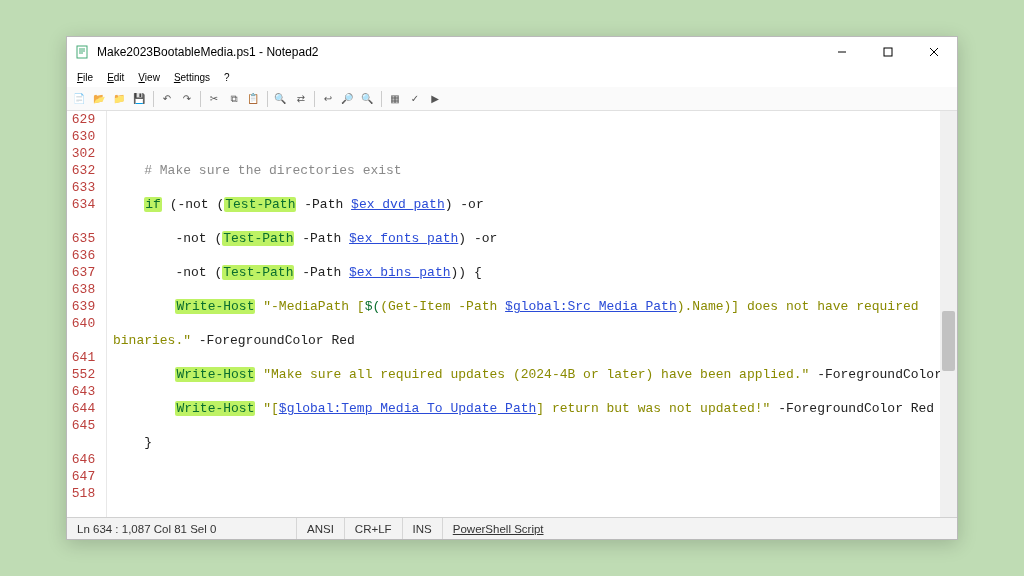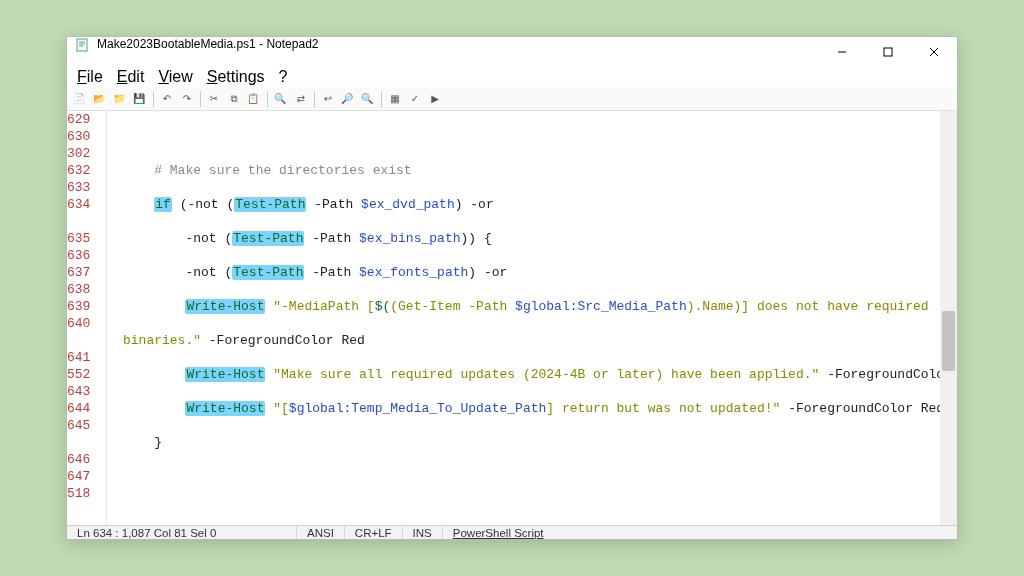--- a/index.html
+++ b/index.html
@@ -27,6 +27,7 @@
   .titlebar {
     height: 30px;
     display: flex;
+    align-items: center;
     padding: 0 0 0 8px;
     background: #fff;
   }

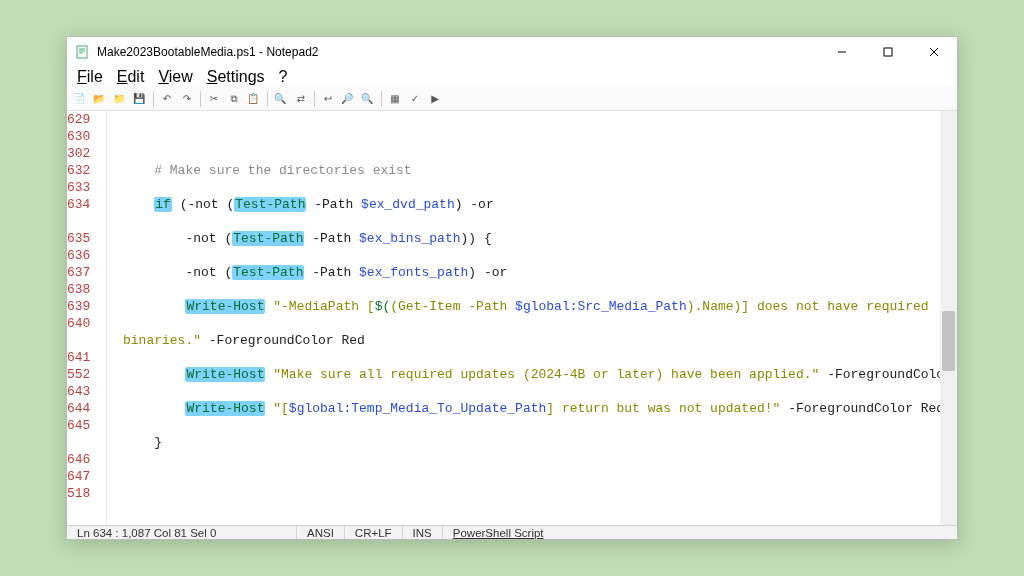--- a/index.html
+++ b/index.html
@@ -52,7 +52,7 @@
     align-items: center;
     gap: 2px;
     padding: 0 4px;
-    font-size: 16px;
+    font-size: 10px;
     color: #000;
   }
   .menubar span { padding: 1px 6px; cursor: default; }

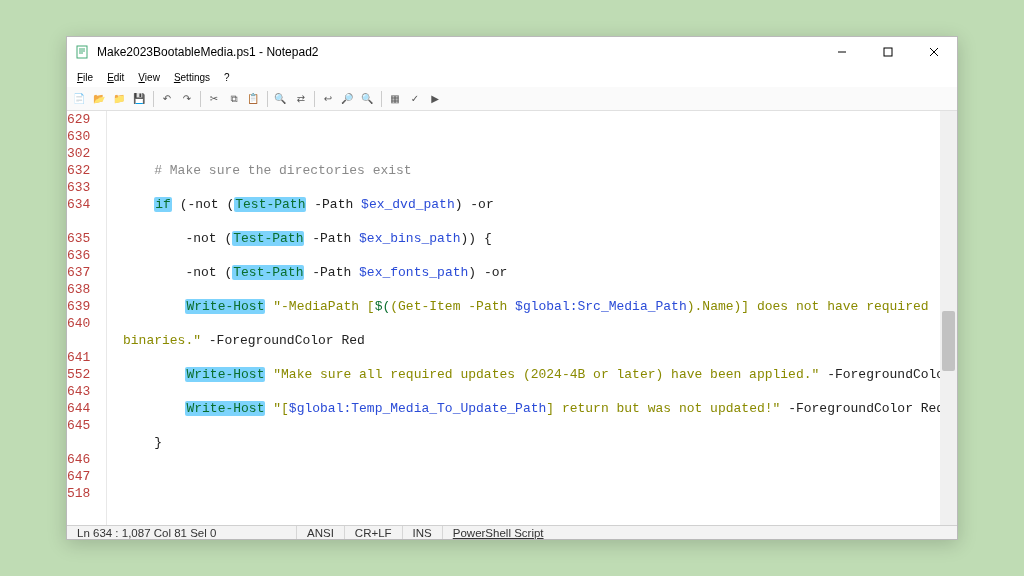--- a/index.html
+++ b/index.html
@@ -85,7 +85,7 @@
   .gutter {
     width: 40px;
     background: #fff;
-    text-align: left;
+    text-align: center;
     padding: 0 6px 0 0;
     color: #bc3f3c;
     border-right: 1px solid #e8e8e8;

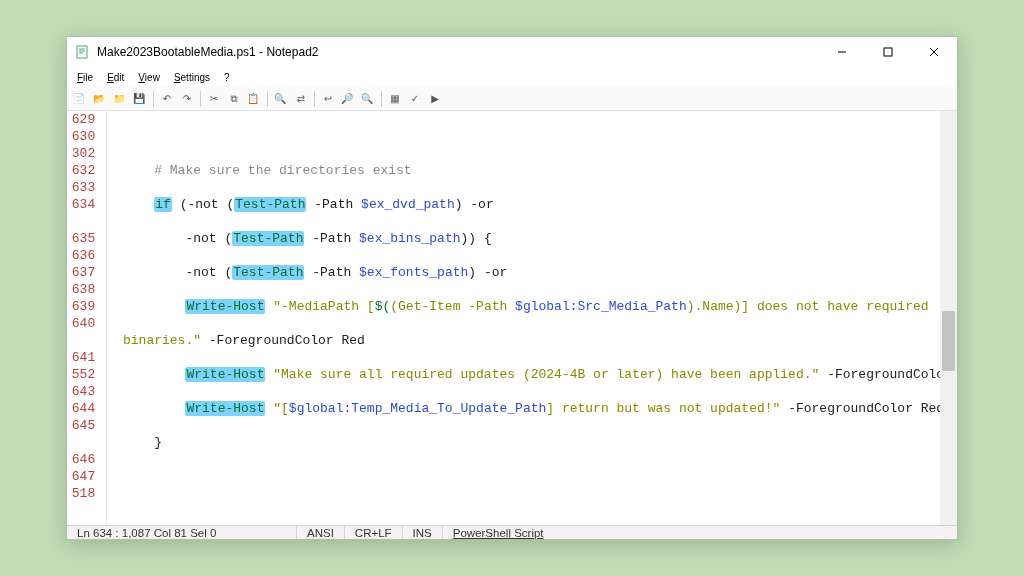--- a/index.html
+++ b/index.html
@@ -99,7 +99,7 @@
     color: #222;
     overflow: hidden;
   }
-  .code .row { height: 17px; margin-left: 10px; }
+  .code .row { height: 17px; }
   .scrollbar {
     width: 17px;
     background: #f0f0f0;

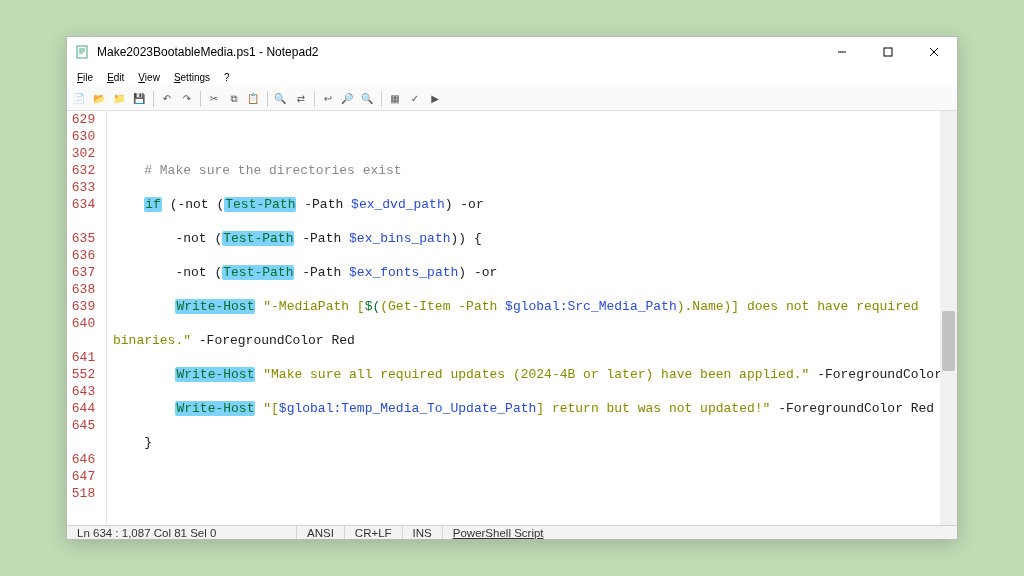--- a/index.html
+++ b/index.html
@@ -129,7 +129,7 @@
   }
   .statusbar .cell:last-child { border-right: none; flex:1;text-decoration:underline; }
   
-  .kw { color: #0a6e2e; background: #7dd3fc; border-radius: 2px; padding: 0 1px;}
+  .kw { color: #0a6e2e; background: #bef264; border-radius: 2px; padding: 0 1px;}
   .kw2 { color: #0a6e2e; }
   .str { color: #8a8a00; }
   .var { color: #2a4bd7; }

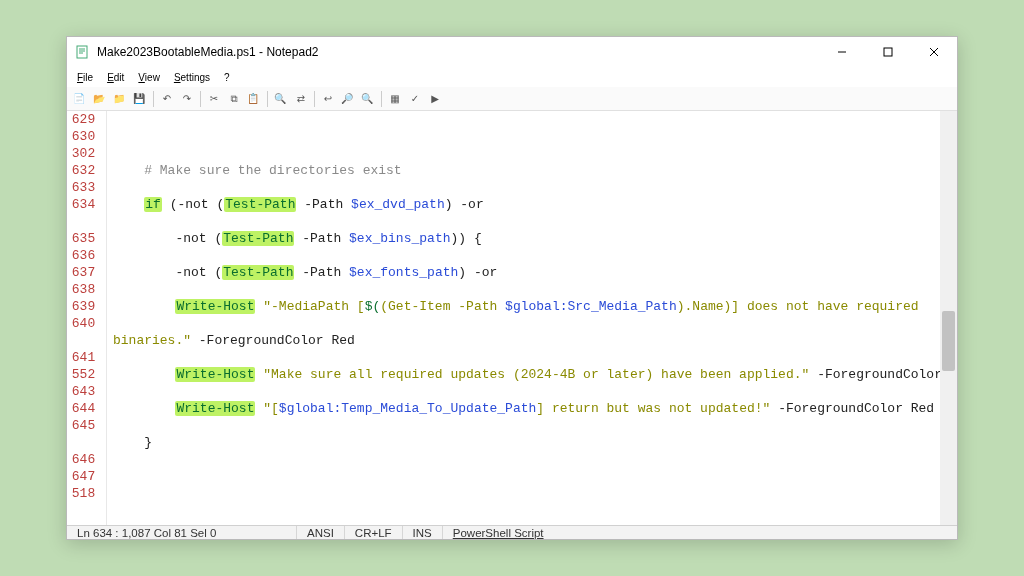--- a/index.html
+++ b/index.html
@@ -132,7 +132,7 @@
   .kw { color: #0a6e2e; background: #bef264; border-radius: 2px; padding: 0 1px;}
   .kw2 { color: #0a6e2e; }
   .str { color: #8a8a00; }
-  .var { color: #2a4bd7; }
+  .var { color: #2a4bd7; text-decoration: underline; }
   .cmt { color: #8a8a8a; }
 </style>
 </head>

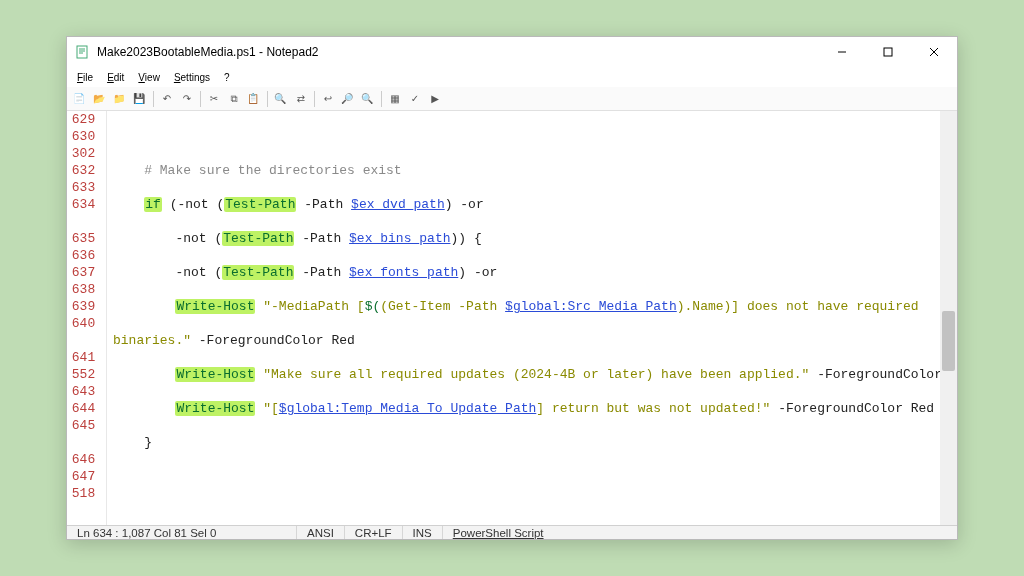--- a/index.html
+++ b/index.html
@@ -230,8 +230,8 @@
 <div class="row"></div>
 <div class="row">    <span class="cmt"># Make sure the directories exist</span></div>
 <div class="row">    <span class="kw">if</span><span> (-not (</span><span class="kw">Test-Path</span><span> -Path </span><span class="var">$ex_dvd_path</span><span>) -or</span></div>
+<div class="row">        <span>-not (</span><span class="kw">Test-Path</span><span> -Path </span><span class="var">$ex_fonts_path</span><span>) -or</span></div>
 <div class="row">        <span>-not (</span><span class="kw">Test-Path</span><span> -Path </span><span class="var">$ex_bins_path</span><span>)) {</span></div>
-<div class="row">        <span>-not (</span><span class="kw">Test-Path</span><span> -Path </span><span class="var">$ex_fonts_path</span><span>) -or</span></div>
 <div class="row">        <span class="kw">Write-Host</span><span class="str"> "-MediaPath [</span><span class="kw2">$(</span><span class="str">(Get-Item -Path </span><span class="var">$global:Src_Media_Path</span><span class="str">).Name)</span><span class="str">] does not have required </span></div>
 <div class="row"><span class="str">binaries."</span><span> -ForegroundColor Red</span></div>
 <div class="row">        <span class="kw">Write-Host</span><span class="str"> "Make sure all required updates (2024-4B or later) have been applied."</span><span> -ForegroundColor Red</span></div>

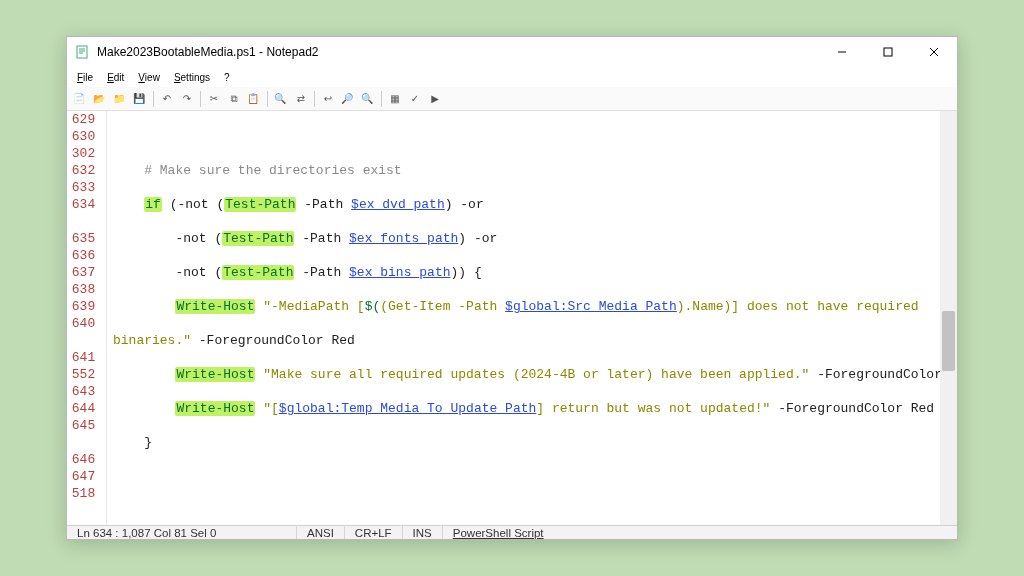--- a/index.html
+++ b/index.html
@@ -113,7 +113,7 @@
     border-radius: 2px;
   }
   .statusbar {
-    height: 14px;
+    height: 22px;
     border-top: 1px solid #d0d0d0;
     background: #f3f3f3;
     display: flex;

